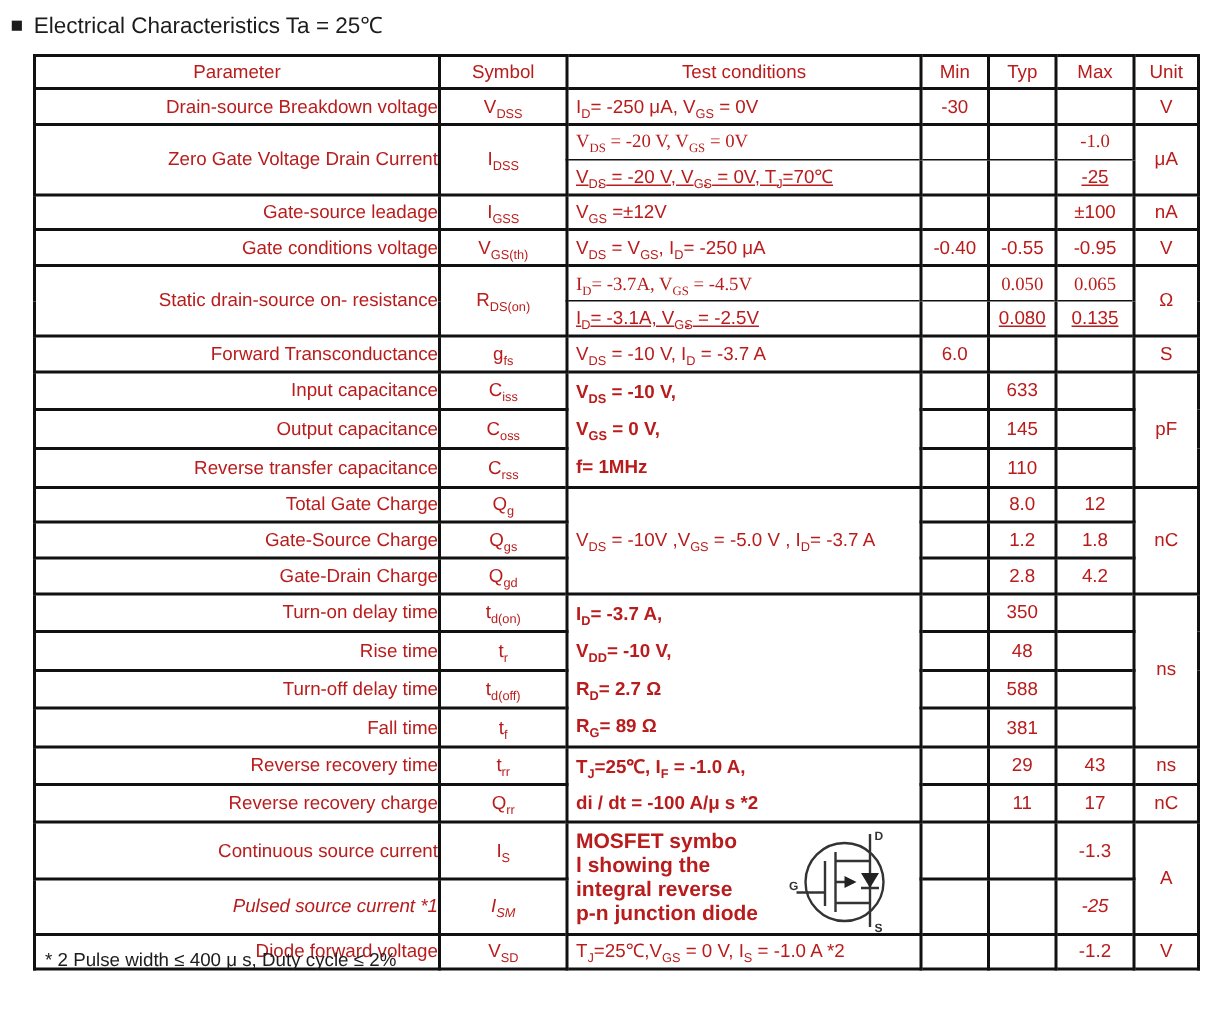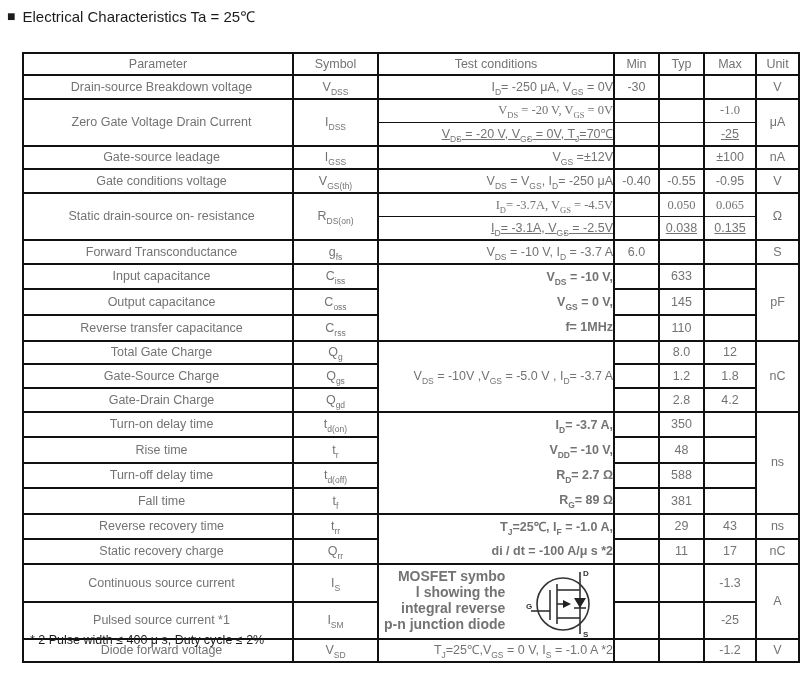--- a/index.html
+++ b/index.html
@@ -15,9 +15,9 @@
   }
   .bullet{font-size:14px;line-height:1;color:#1c1c1c;}
   table.spec{
-    position:absolute;left:22px;top:52px;width:776px;
+    position:absolute;left:22px;top:36px;width:776px;
     border-collapse:collapse;table-layout:fixed;
-    font-size:12.5px;color:#737373;
+    font-size:12.5px;color:#b91c1c;
   }
   th,td{
     border:2px solid #111;padding:0;overflow:hidden;

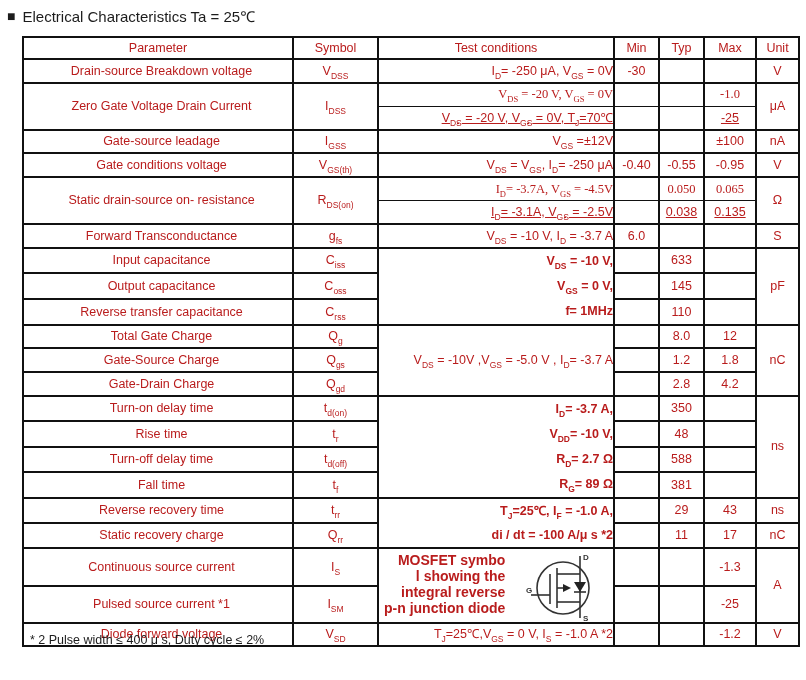--- a/index.html
+++ b/index.html
@@ -29,7 +29,7 @@
   tr.big1{height:38px;}
   tr.big2{height:36px;}
   tr.last{height:23px;}
-  td.p{text-align:center;padding-left:7px;}
+  td.p{text-align:right;padding-left:7px;}
   td.c{text-align:right;padding-left:5px;}
   td.s,td.n,td.u{text-align:center;}
   sub{font-size:8.5px;line-height:0;}

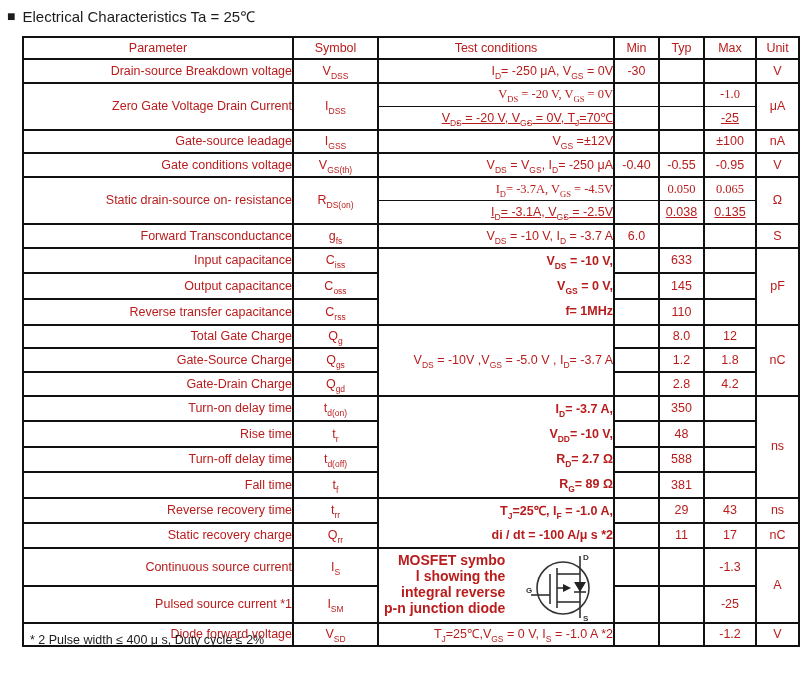--- a/index.html
+++ b/index.html
@@ -30,7 +30,7 @@
   tr.big2{height:36px;}
   tr.last{height:23px;}
   td.p{text-align:right;padding-left:7px;}
-  td.c{text-align:right;padding-left:5px;}
+  td.c{text-align:left;padding-left:5px;}
   td.s,td.n,td.u{text-align:center;}
   sub{font-size:8.5px;line-height:0;}
   

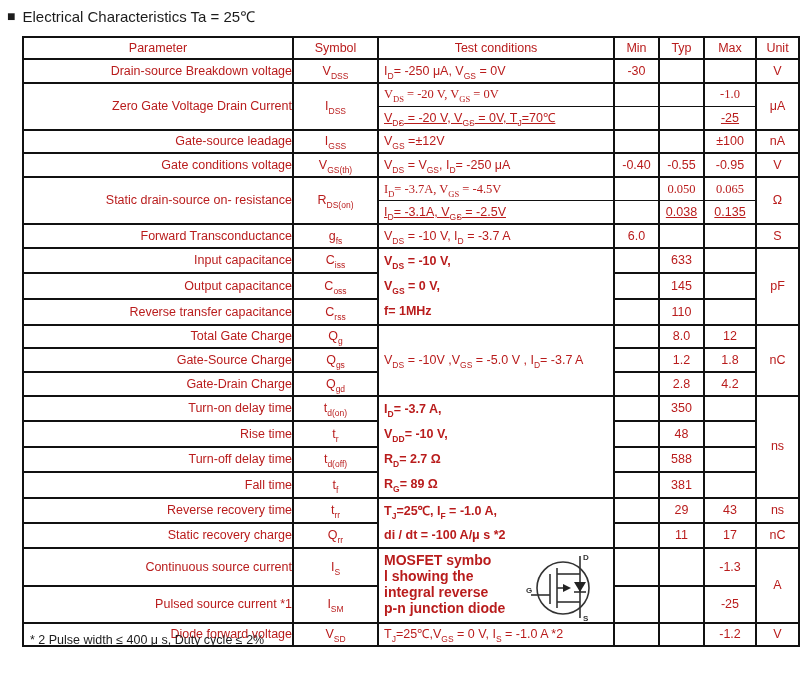--- a/index.html
+++ b/index.html
@@ -136,7 +136,7 @@
     <tr class="sub">
       <td class="c">I<sub>D</sub>= -3.1A, V<sub>GS</sub> = -2.5V</td>
       <td class="n"></td>
-      <td class="n">0.038</td>
+      <td class="n">0.080</td>
       <td class="n">0.135</td>
     </tr>
 

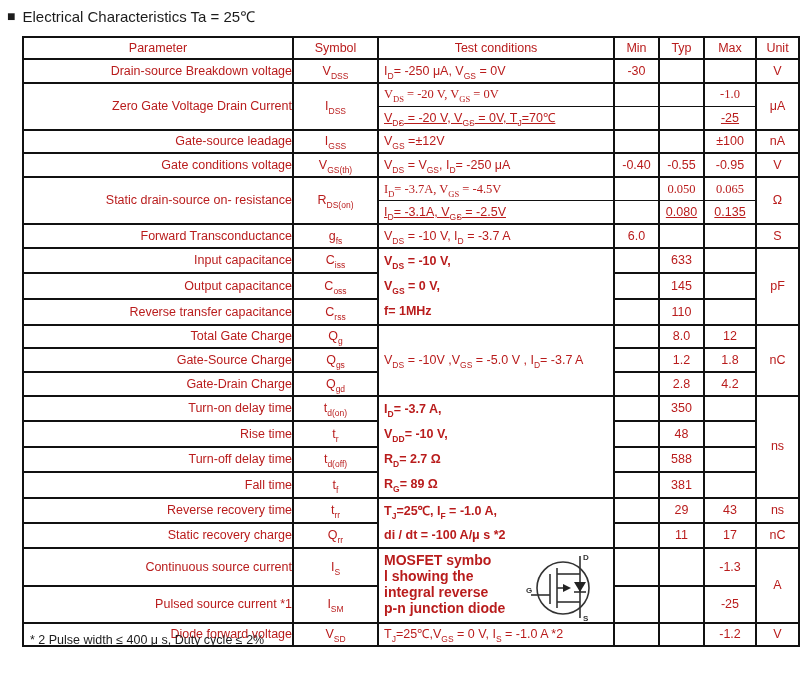--- a/index.html
+++ b/index.html
@@ -257,7 +257,7 @@
       <td class="u">ns</td>
     </tr>
     <tr>
-      <td class="p">Static recovery charge</td>
+      <td class="p">Reverse recovery charge</td>
       <td class="s">Q<sub>rr</sub></td>
       <td class="n"></td>
       <td class="n">11</td>

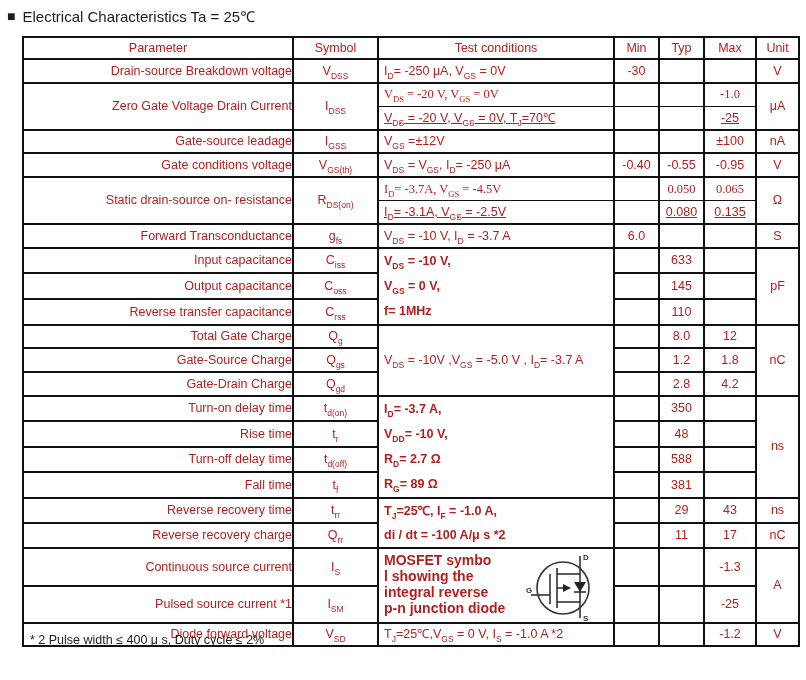--- a/index.html
+++ b/index.html
@@ -27,7 +27,7 @@
   tr{height:23.6px;}
   tr.hdr{height:22px;}
   tr.big1{height:38px;}
-  tr.big2{height:36px;}
+  tr.big2{height:36px;font-style:italic;}
   tr.last{height:23px;}
   td.p{text-align:right;padding-left:7px;}
   td.c{text-align:left;padding-left:5px;}

